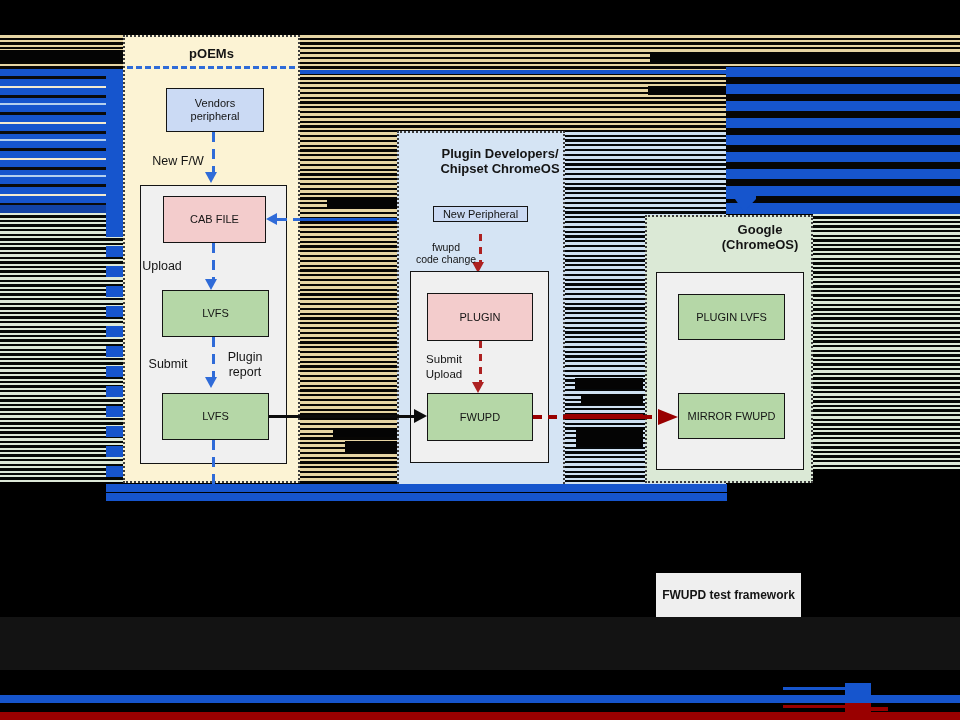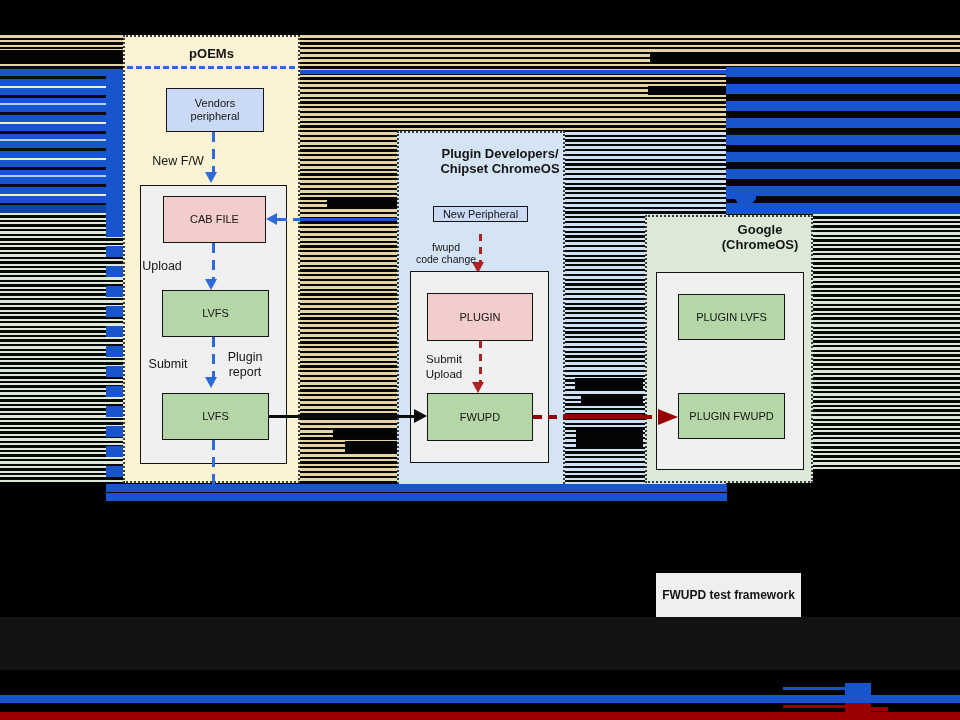--- a/index.html
+++ b/index.html
@@ -142,7 +142,7 @@
   <span>PLUGIN LVFS</span>
 </div>
 <div class="a bx" style="left:678px;top:393px;width:107px;height:46px;background:var(--box_green);">
-  <span>PLUGIN FWUPD</span>
+  <span>MIRROR FWUPD</span>
 </div>
 
 <div class="a" style="left:269px;top:414.5px;width:147px;height:3px;background:#0c0c0c;"></div>

